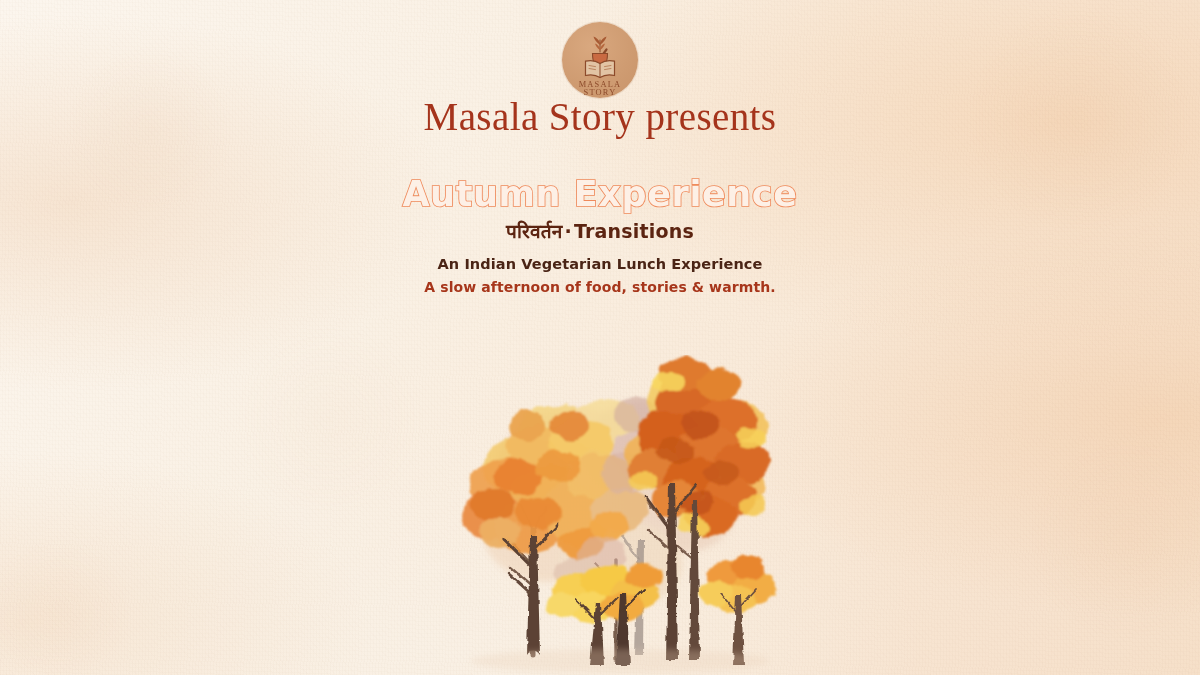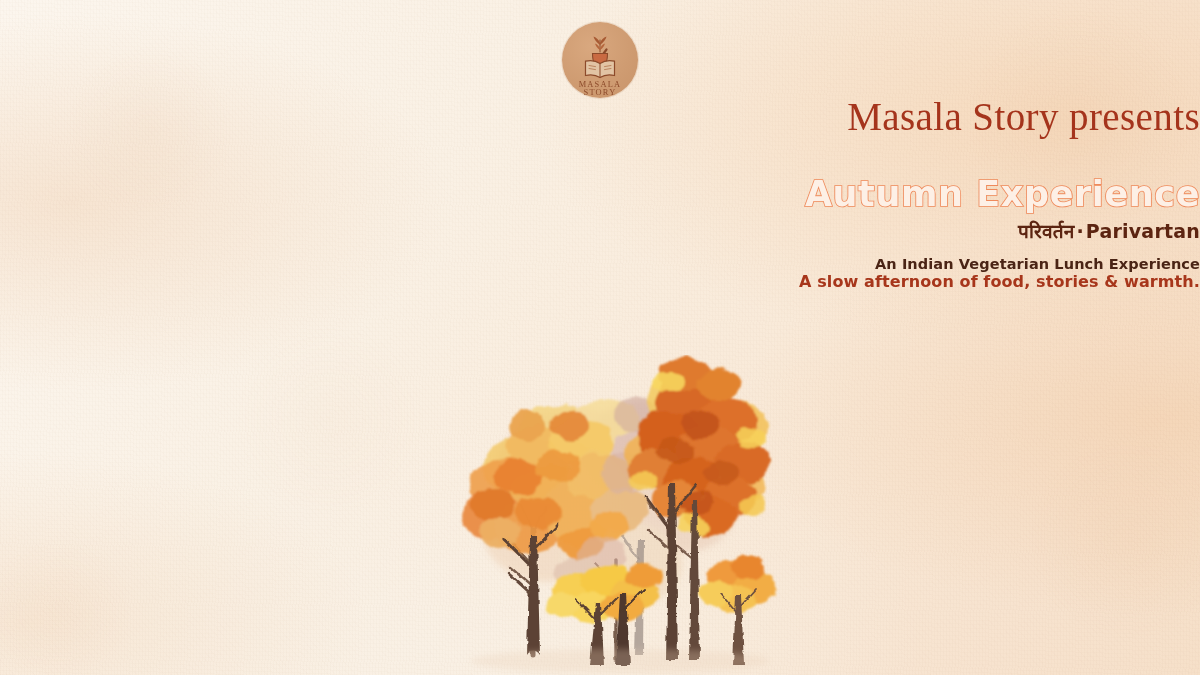--- a/index.html
+++ b/index.html
@@ -51,7 +51,7 @@
   }
 
   
-  #content { position:absolute; top:96px; left:0; right:0; text-align:right; }
+  #content { position:absolute; top:96px; left:0; right:0; text-align:center; }
 
   .presents {
     font-family:"Liberation Serif", serif;

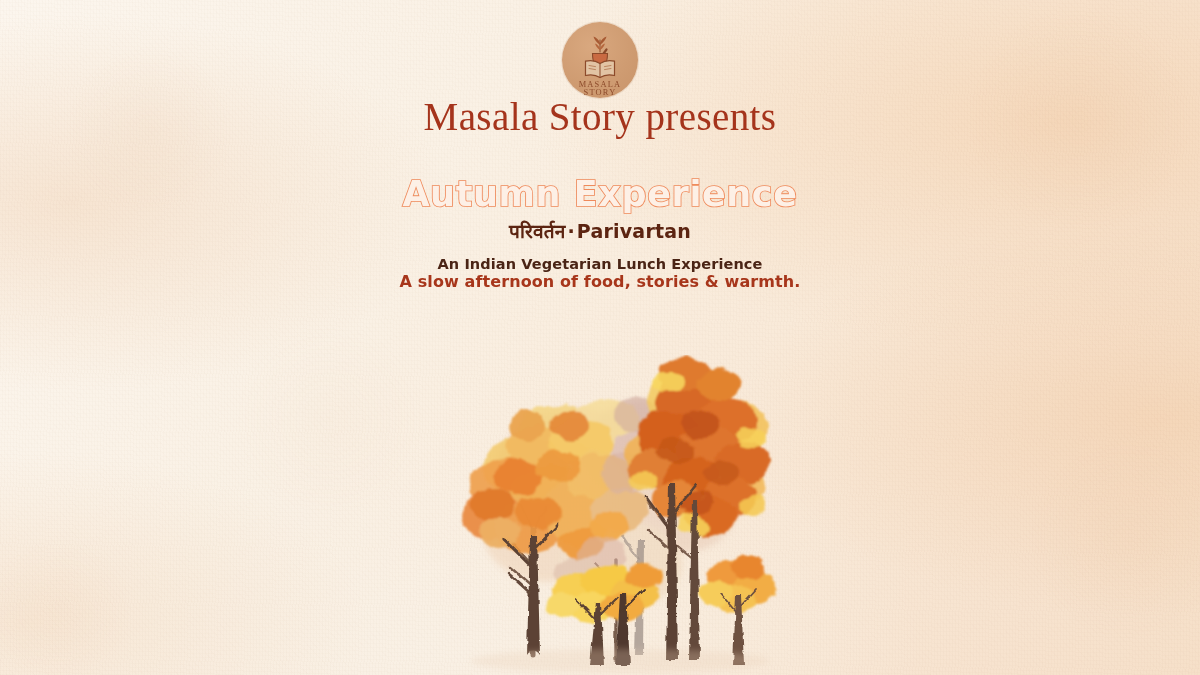--- a/index.html
+++ b/index.html
@@ -129,7 +129,7 @@
     <div class="main-title">Autumn Experience</div>
 
     <div class="subtitle-hi">
-      <span>परिवर्तन</span><span class="dot">·</span><span>Parivartan</span>
+      <span>परिवर्तन</span><span class="dot">·</span><span>Transitions</span>
     </div>
 
     <div class="line-exp">An Indian Vegetarian Lunch Experience</div>

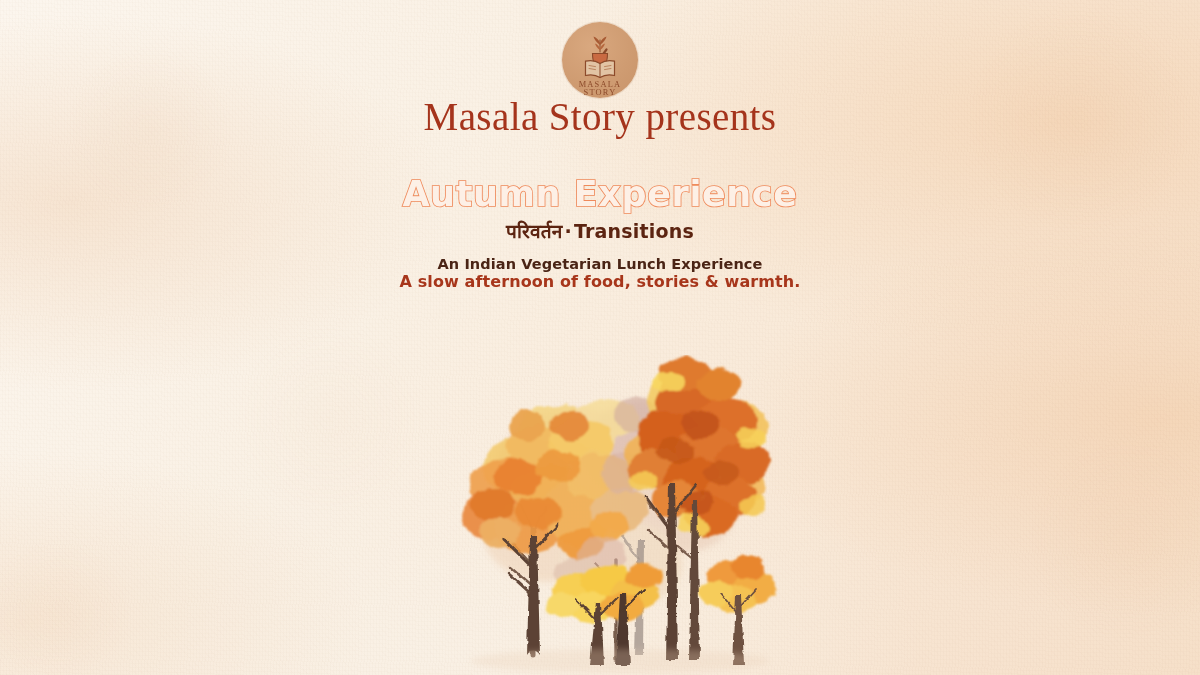--- a/index.html
+++ b/index.html
@@ -81,8 +81,9 @@
     font-weight:700; font-size:14.5px; color:#4a2415; letter-spacing:.1px;
   }
   .line-tag {
+    margin-top:7px;
     font-family:"DejaVu Sans", sans-serif;
-    font-weight:700; font-size:16px; color:#a7361b; letter-spacing:.1px;
+    font-weight:700; font-size:14px; color:#a7361b; letter-spacing:.1px;
   }
 
   

